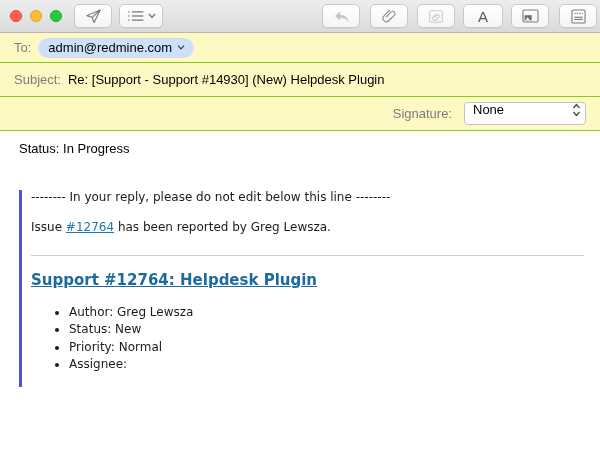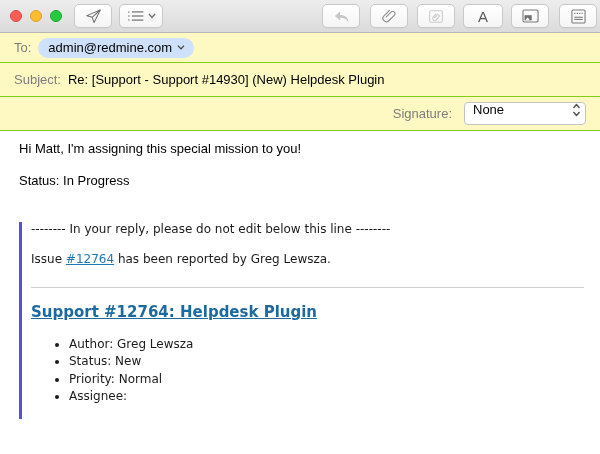--- a/index.html
+++ b/index.html
@@ -168,7 +168,6 @@
   </div>
 
   <div class="mailbody">
-    <p class="greeting">Hi Matt, I'm assigning this special mission to you!</p>
     <p class="plain-line">Status: In Progress</p>
 
     <blockquote class="q1">

